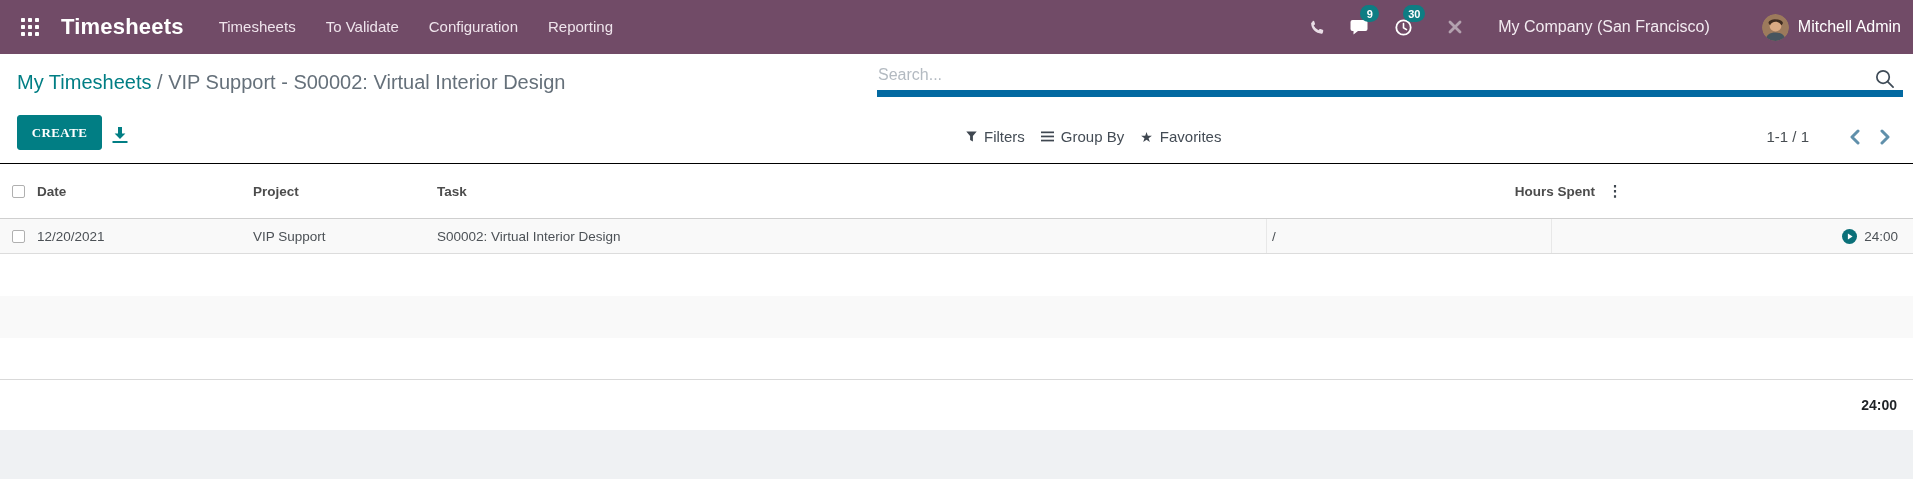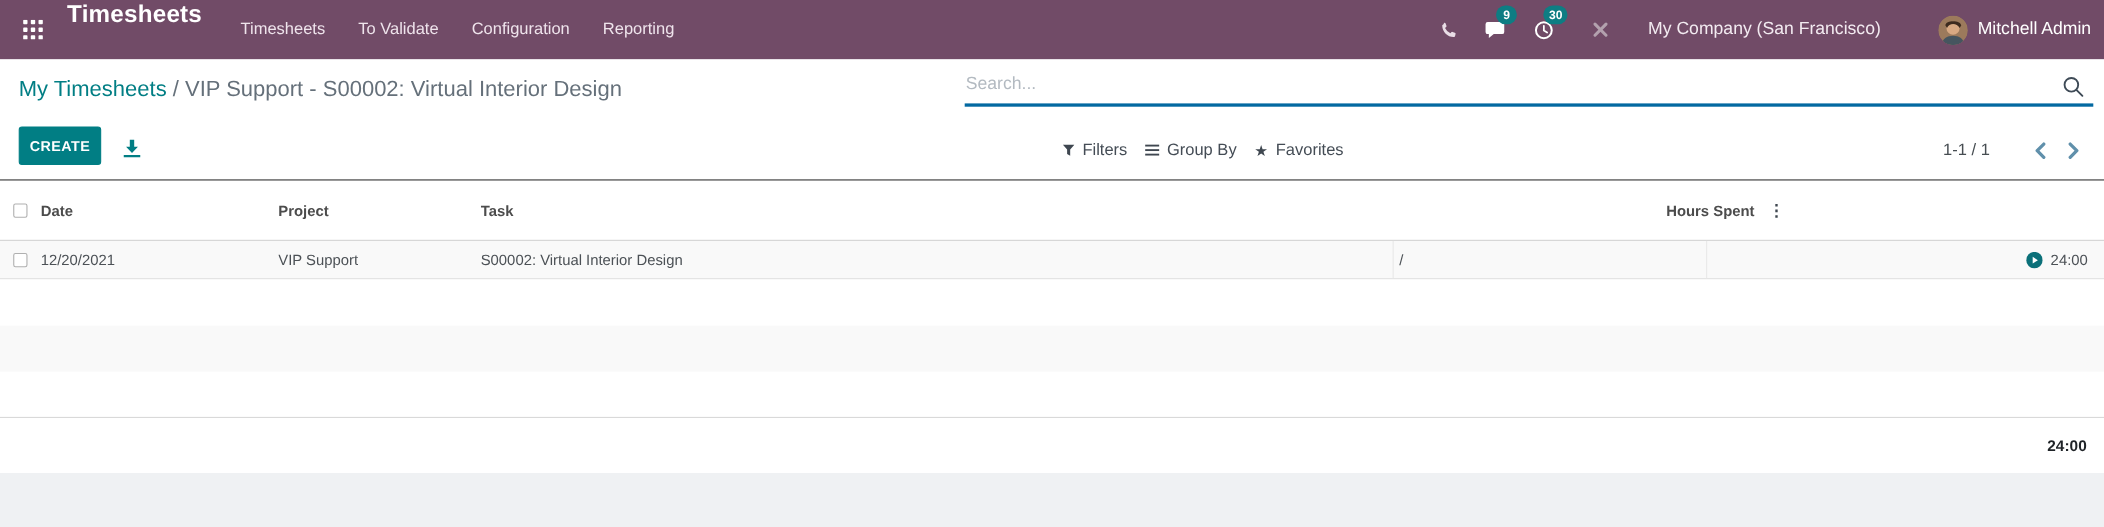--- a/index.html
+++ b/index.html
@@ -8,7 +8,7 @@
   .app { position:relative; width:1913px; height:479px; overflow:hidden; background:#fff; }
 
   
-  .navbar { height:54px; background:#714B67; display:flex; align-items:flex-start; color:#fff; padding:0 12px 0 13px; }
+  .navbar { height:54px; background:#714B67; display:flex; align-items:center; color:#fff; padding:0 12px 0 13px; }
   .apps-btn { width:34px; height:54px; display:flex; align-items:center; justify-content:center; cursor:pointer; }
   .brand { font-size:22px; font-weight:700; margin:0 20px 0 14px; letter-spacing:.2px; white-space:nowrap; }
   .nav-menu { display:flex; align-items:center; height:54px; }

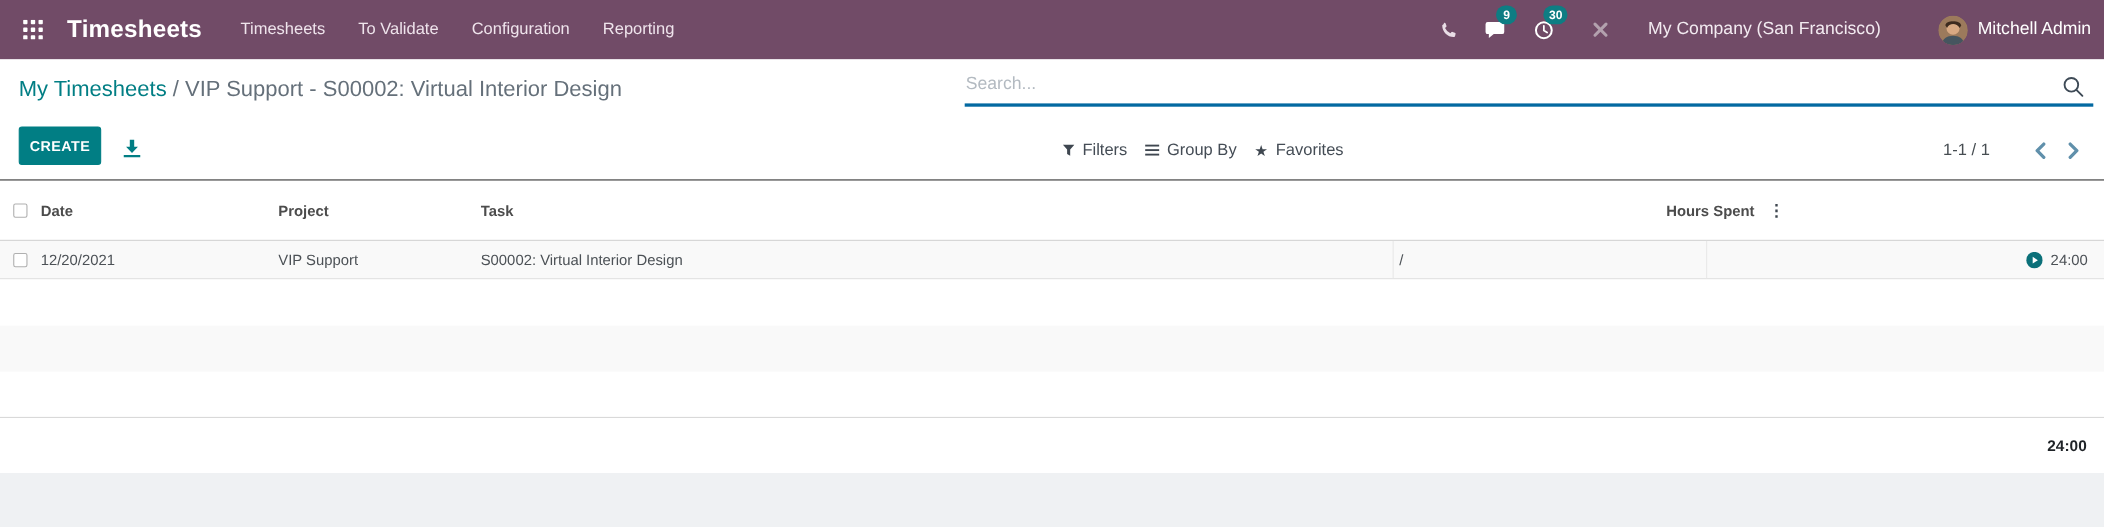--- a/index.html
+++ b/index.html
@@ -24,7 +24,7 @@
   .cp1 { position:relative; height:56px; background:#fff; }
   .breadcrumb { position:absolute; left:17px; top:50%; transform:translateY(-50%); font-size:20px; color:#65707a; white-space:nowrap; }
   .breadcrumb .bc-link { color:#017e84; cursor:pointer; }
-  .search-box { position:absolute; left:877px; right:10px; top:6px; height:37px; border-bottom:3px solid #0369a1; }
+  .search-box { position:absolute; left:877px; right:10px; top:6px; height:37px; border-bottom:7px solid #0369a1; }
   .search-box input { width:100%; height:100%; border:none; outline:none; font-size:16px; color:#555; font-family:"Liberation Sans",sans-serif; background:transparent; padding:0 30px 0 1px; }
   .search-box input::placeholder { color:#b3bac1; }
   .search-glass { position:absolute; right:8px; top:8px; cursor:pointer; }

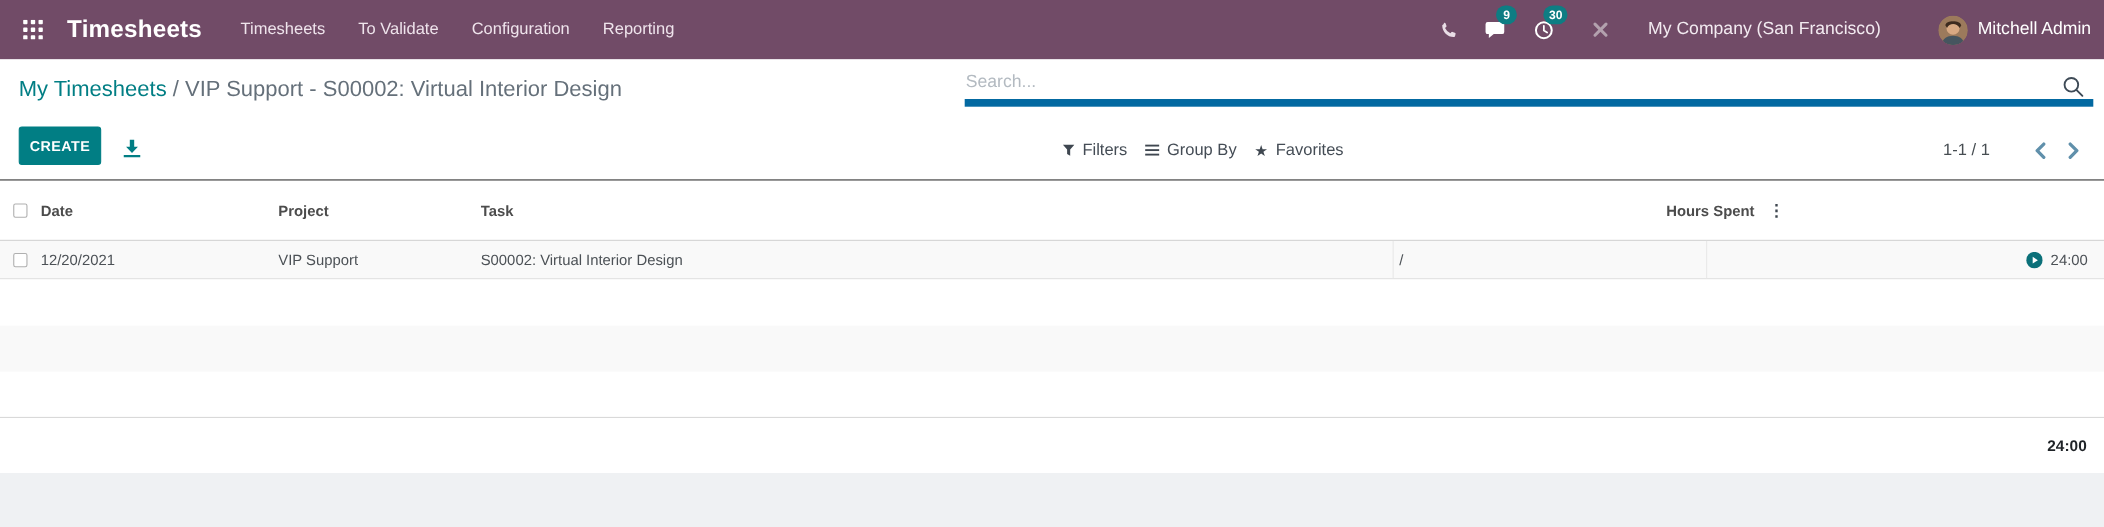--- a/index.html
+++ b/index.html
@@ -31,7 +31,7 @@
 
   
   .cp2 { position:relative; height:53px; background:#fff; }
-  .create-btn { position:absolute; left:17px; top:5px; width:75px; height:35px; background:#017e84; border:1px solid #017e84; border-radius:3px; color:#fff; font-size:13px; font-weight:700; letter-spacing:.4px; cursor:pointer; font-family:Liberation Sans, sans-serif; }
+  .create-btn { position:absolute; left:17px; top:5px; width:85px; height:35px; background:#017e84; border:1px solid #017e84; border-radius:3px; color:#fff; font-size:13px; font-weight:700; letter-spacing:.4px; cursor:pointer; font-family:Liberation Serif, serif; }
   .export-btn { position:absolute; left:111px; top:16px; cursor:pointer; background:none; border:none; }
   .search-opts { position:absolute; left:966px; top:0; height:53px; display:flex; align-items:center; gap:16px; }
   .opt-btn { display:flex; align-items:center; gap:7px; font-size:15px; color:#444c55; cursor:pointer; white-space:nowrap; }

